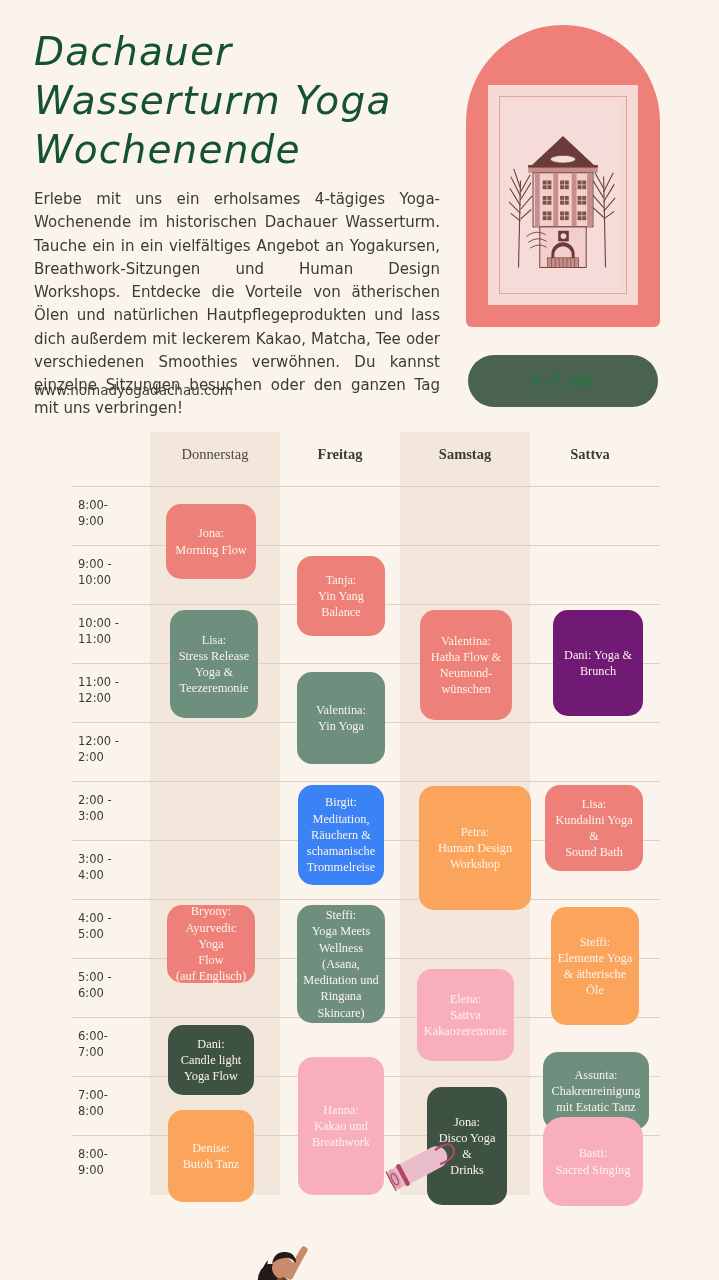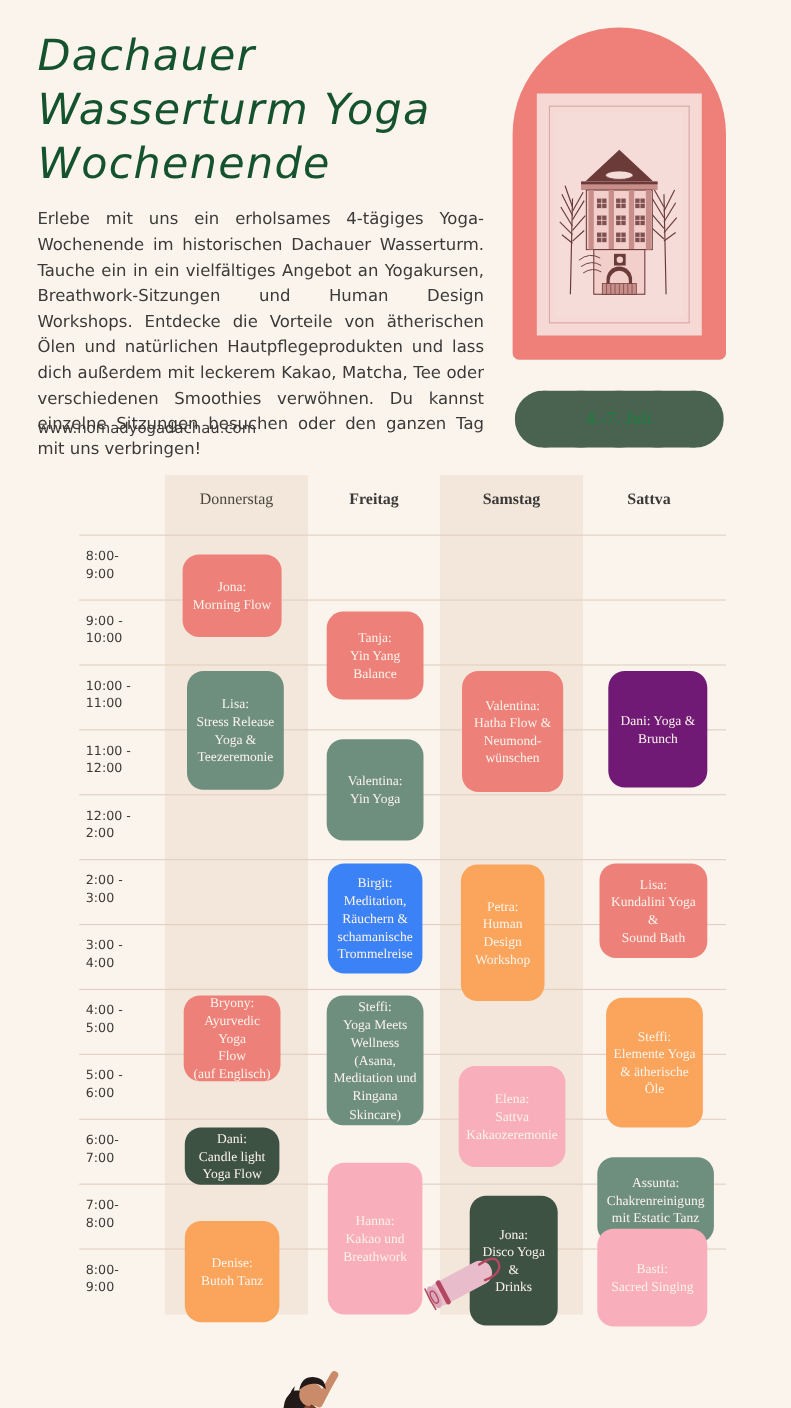--- a/index.html
+++ b/index.html
@@ -267,7 +267,7 @@
 Räuchern &amp;
 schamanische
 Trommelreise</div>
-        <div class="card" style="left: 419px; top: 354px; width: 76px; height: 124px; background: rgb(251, 164, 92);">Petra:
+        <div class="card" style="left: 419px; top: 354px; width: 112px; height: 124px; background: rgb(251, 164, 92);">Petra:
 Human Design
 Workshop</div>
         <div class="card" style="left: 545px; top: 353px; width: 98px; height: 86px; background: rgb(237, 128, 121);">Lisa:

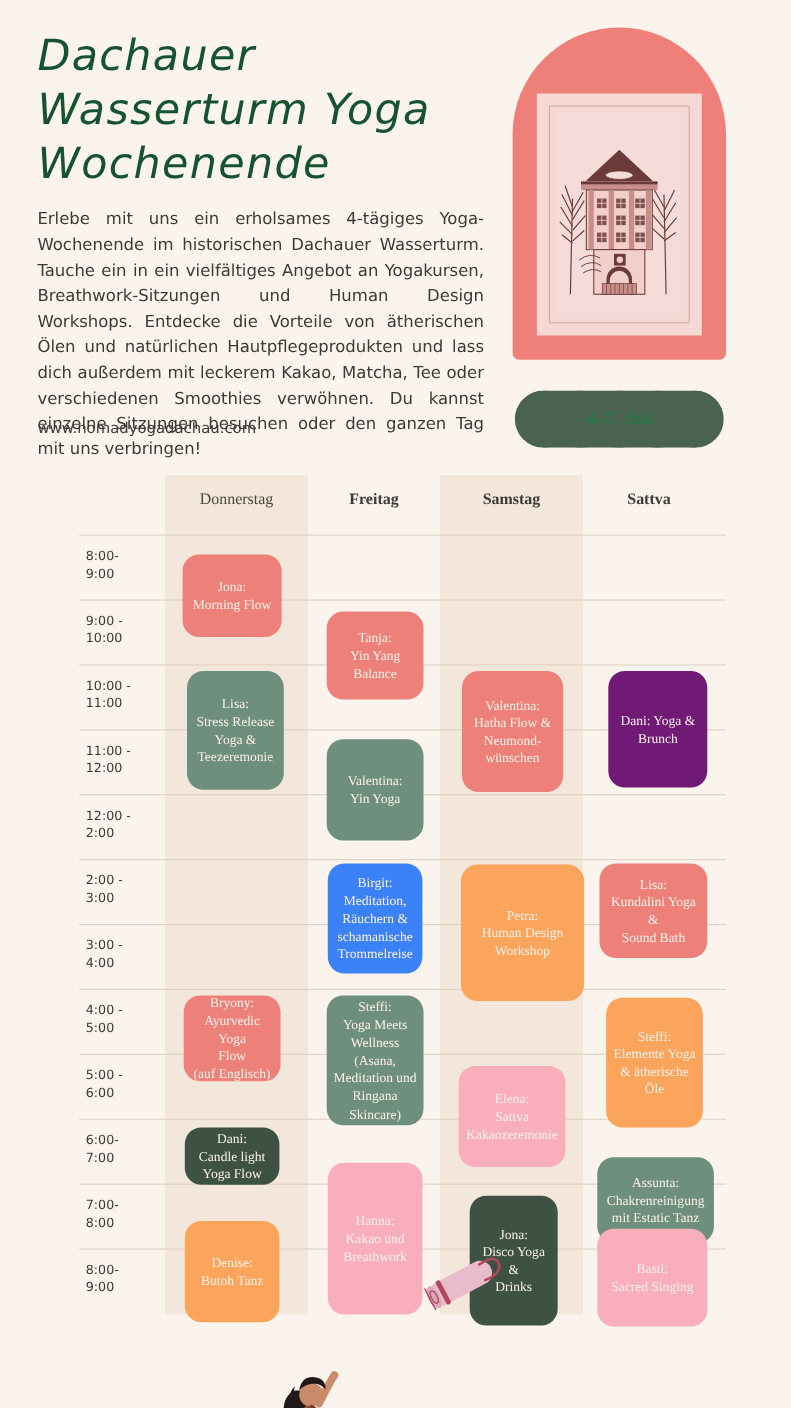--- a/index.html
+++ b/index.html
@@ -291,7 +291,7 @@
         <div class="card" style="left: 417px; top: 537px; width: 97px; height: 92px; background: rgb(249, 174, 188);">Elena:
 Sattva
 Kakaozeremonie</div>
-        <div class="card" style="left: 168px; top: 593px; width: 86px; height: 52px; background: rgb(62, 82, 68);">Dani:
+        <div class="card" style="left: 168px; top: 593px; width: 86px; height: 70px; background: rgb(62, 82, 68);">Dani:
 Candle light
 Yoga Flow</div>
         <div class="card" style="left: 543px; top: 620px; width: 106px; height: 78px; background: rgb(110, 142, 126);">Assunta:

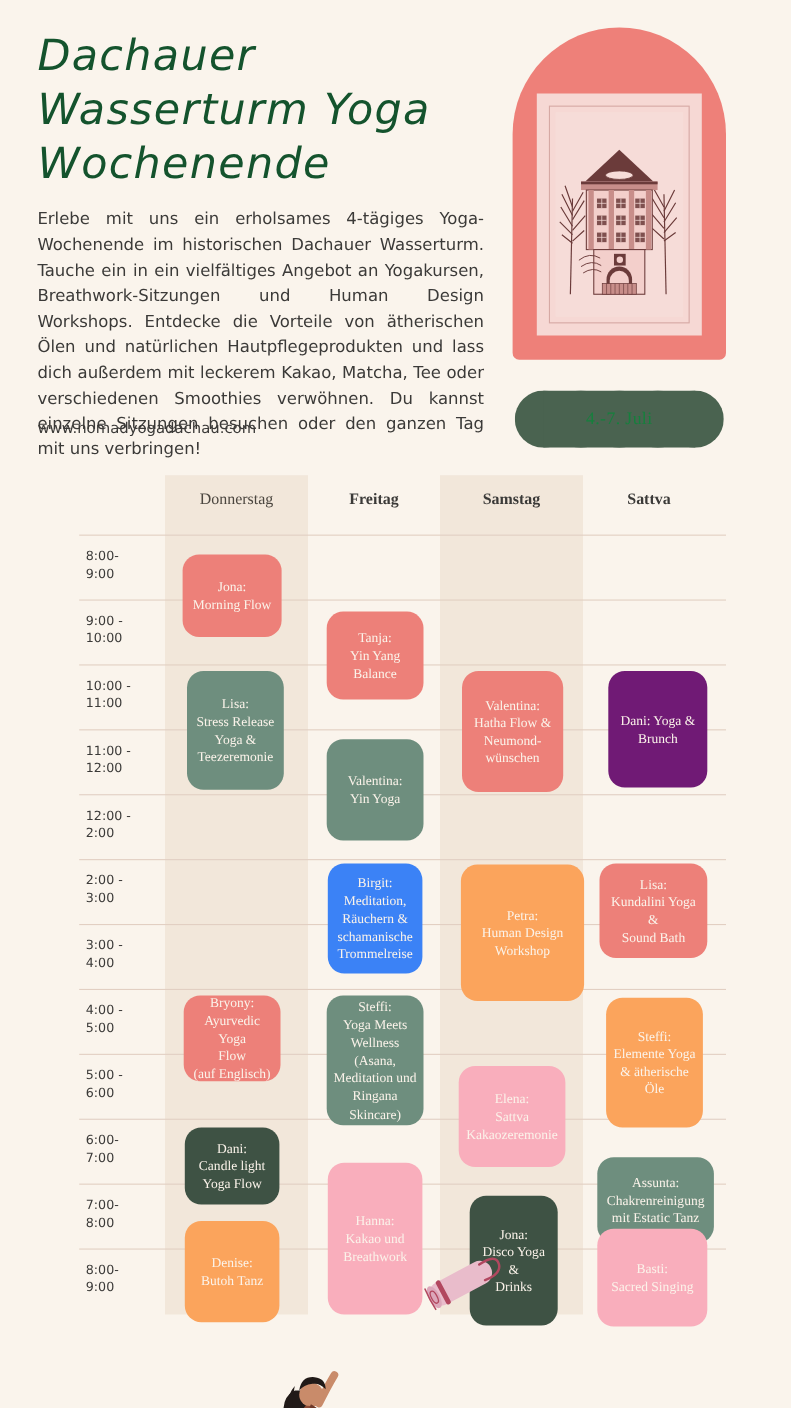--- a/index.html
+++ b/index.html
@@ -305,7 +305,7 @@
 Drinks</div>
         <div class="card" style="left: 168px; top: 678px; width: 86px; height: 92px; background: rgb(251, 164, 92);">Denise:
 Butoh Tanz</div>
-        <div class="card" style="left: 543px; top: 685px; width: 100px; height: 89px; background: rgb(249, 174, 188);">Basti:
+        <div class="card" style="left: 543px; top: 685px; width: 100px; height: 89px; background: rgb(249, 174, 188); border-radius: 20px;">Basti:
 Sacred Singing</div>
       </div>
 

